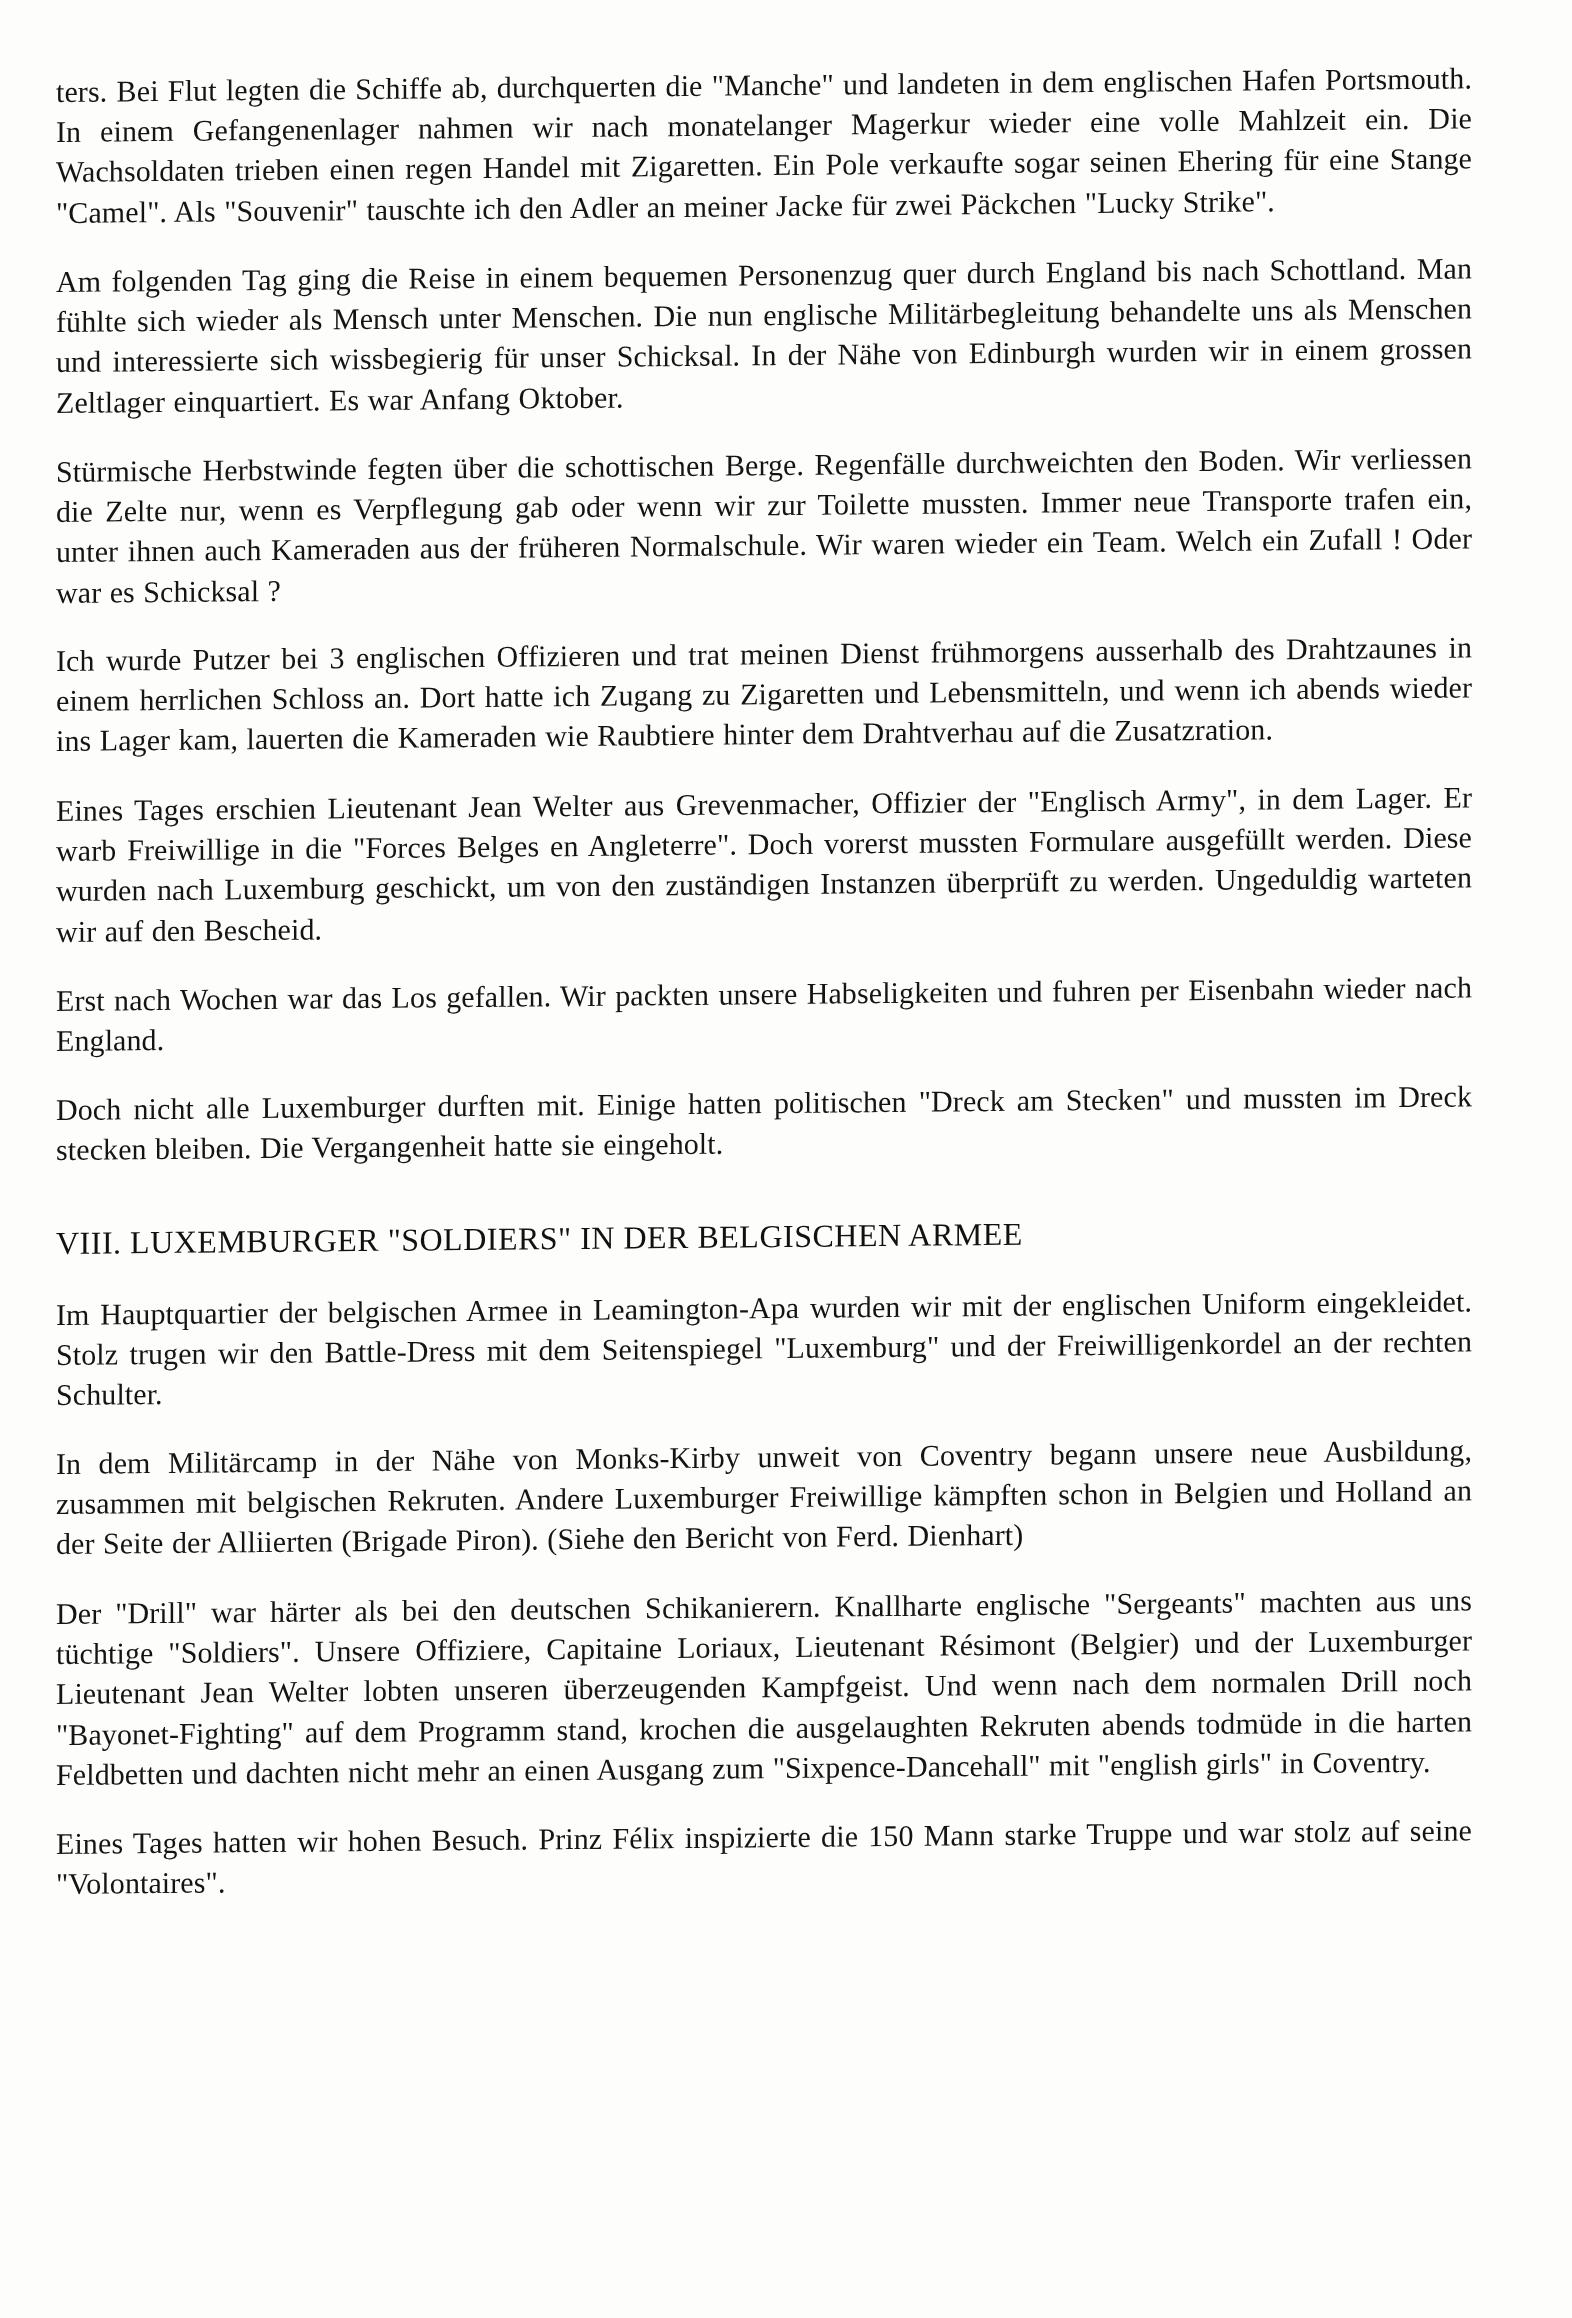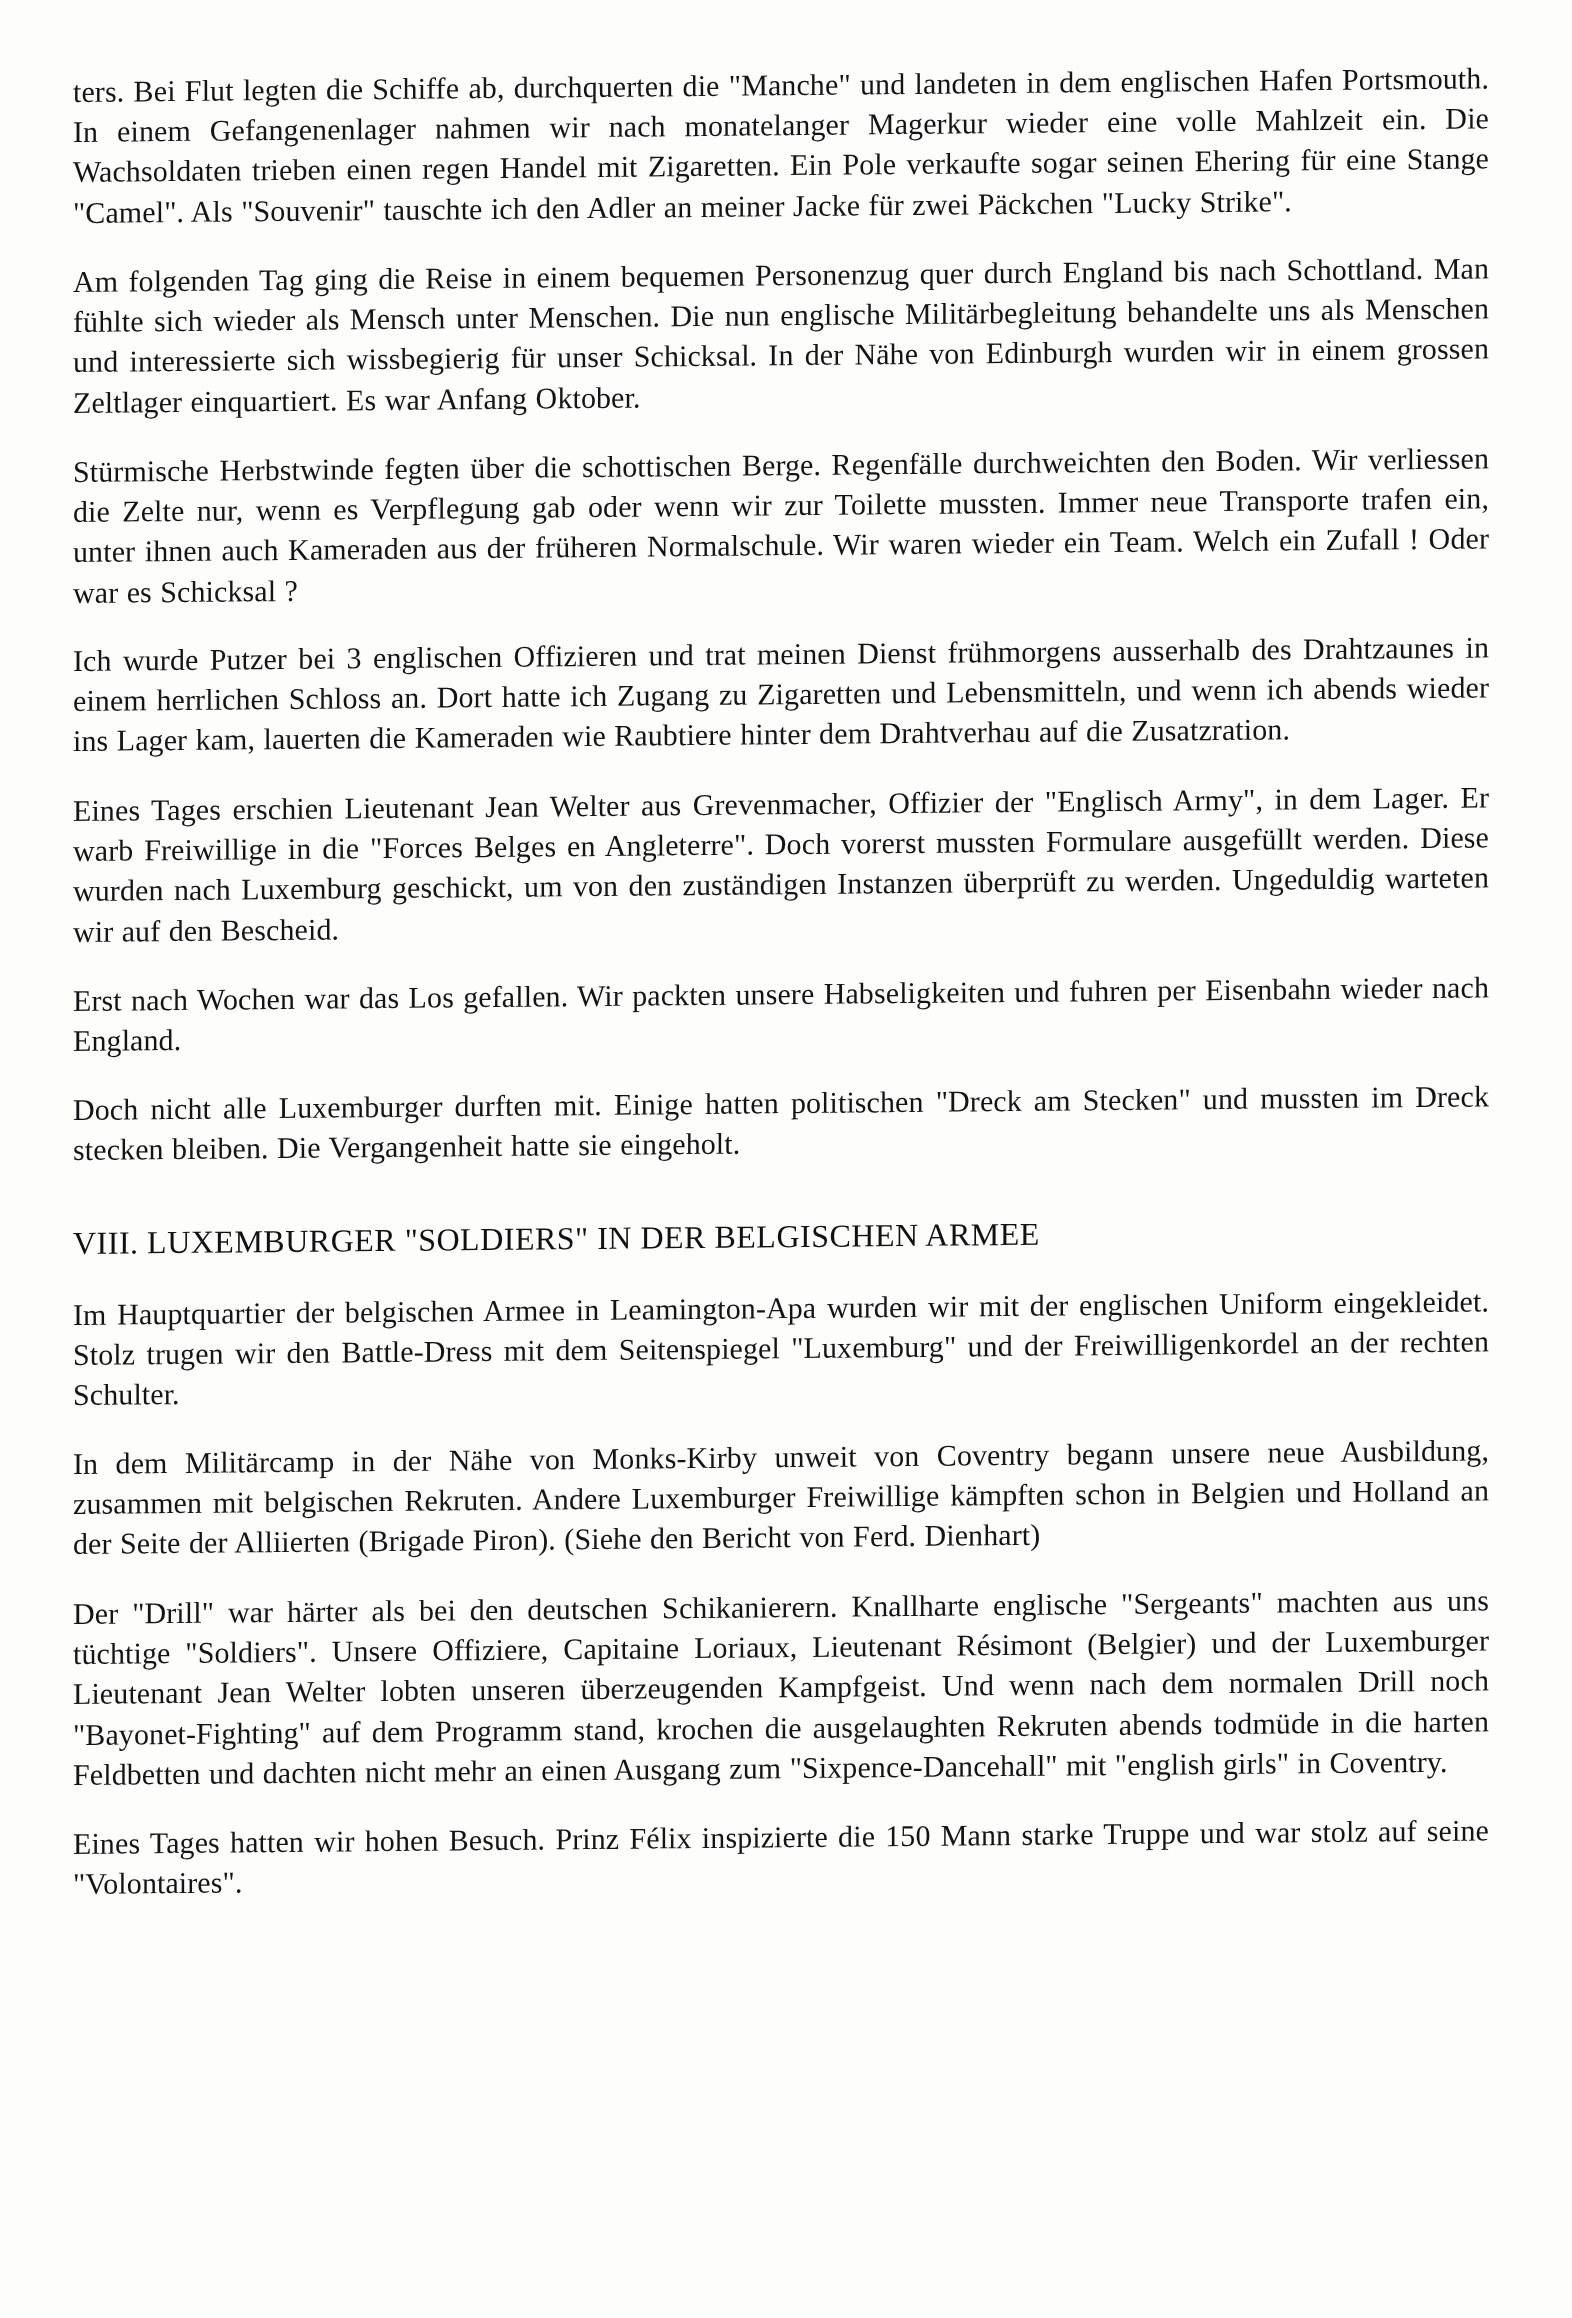--- a/index.html
+++ b/index.html
@@ -25,7 +25,7 @@
   }
   .content {
     position: absolute;
-    left: 73px;
+    left: 56px;
     top: 72px;
     width: 1416px;
   }

